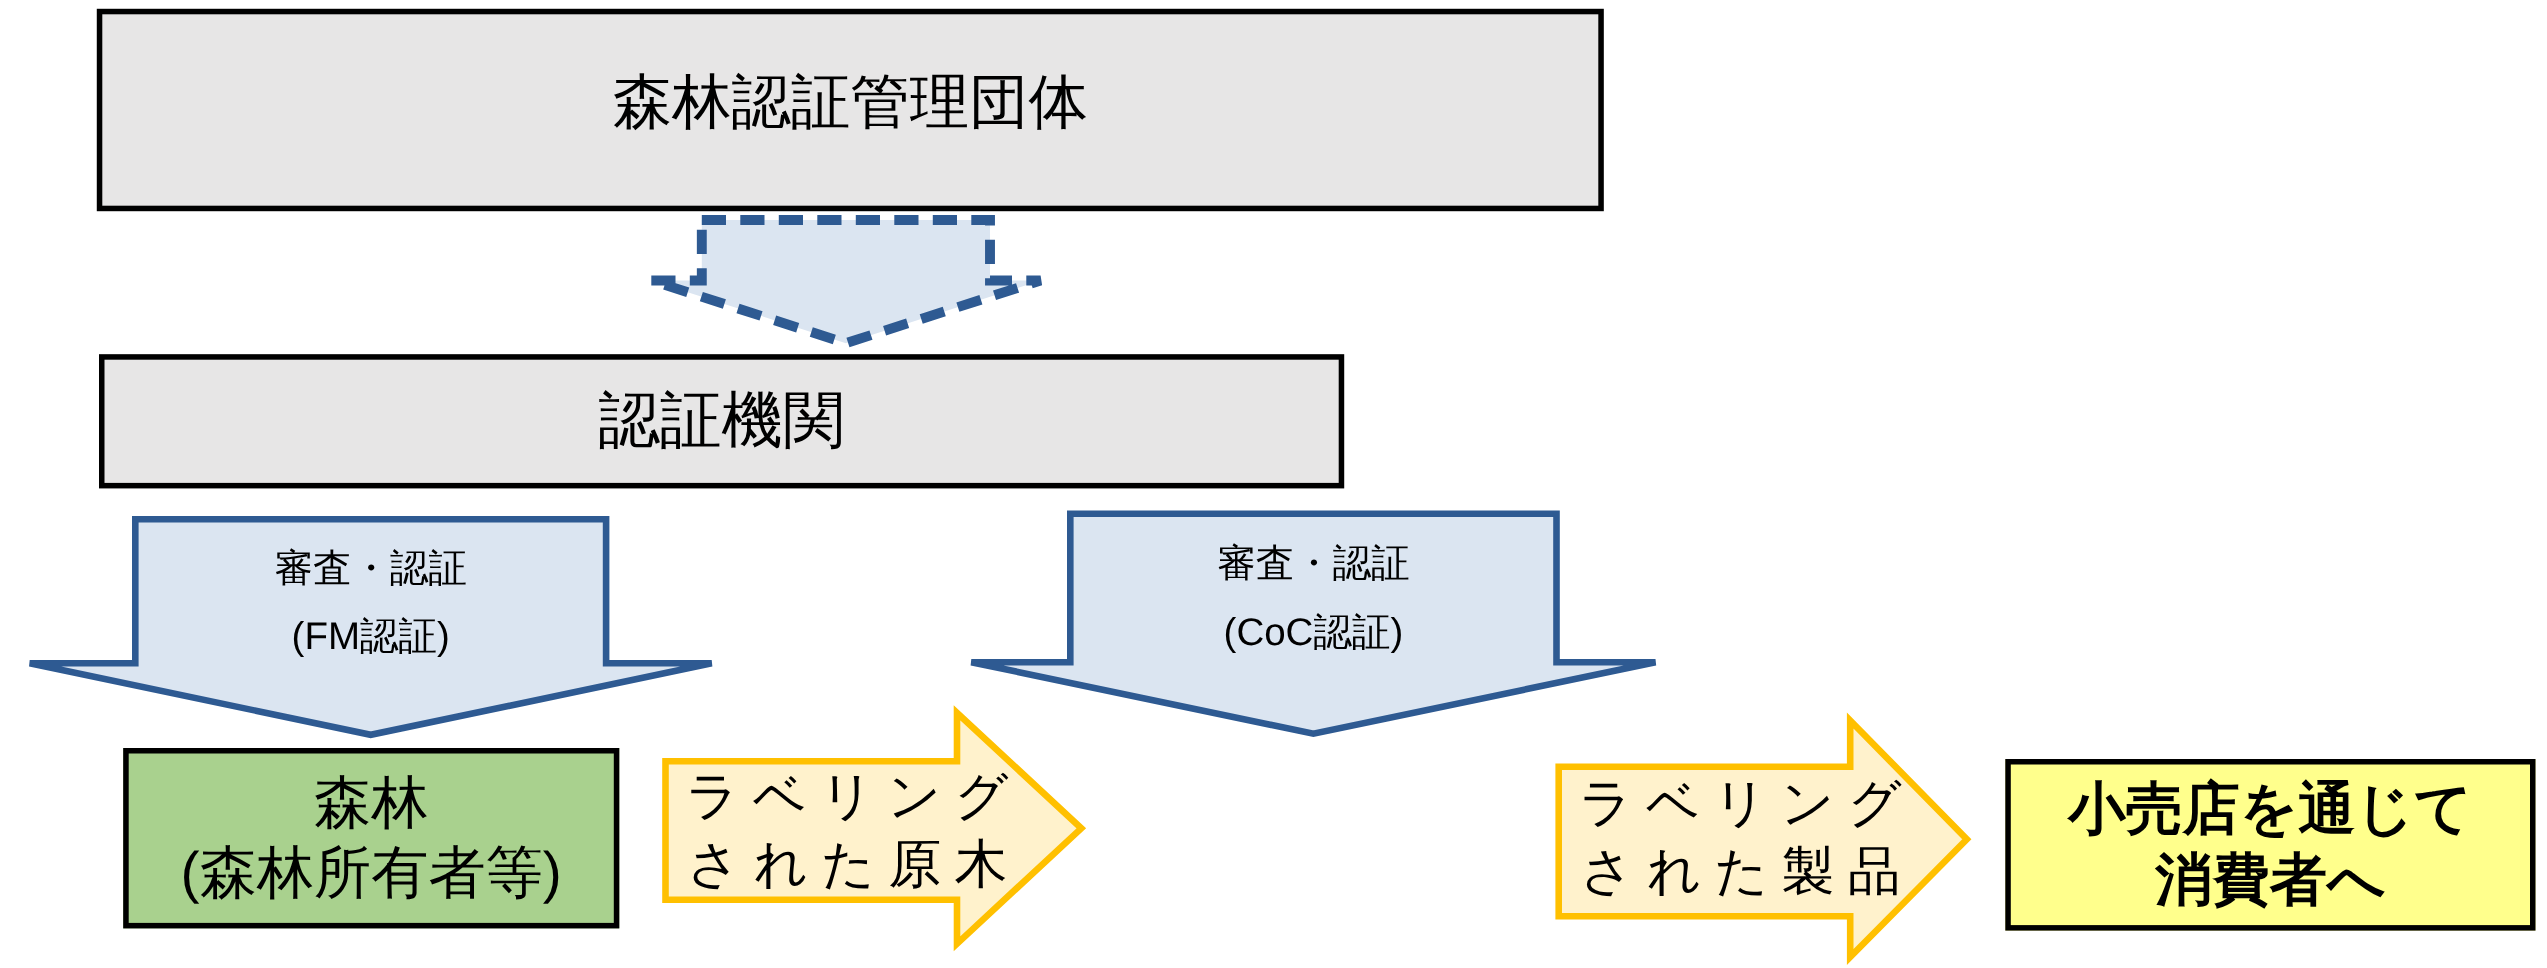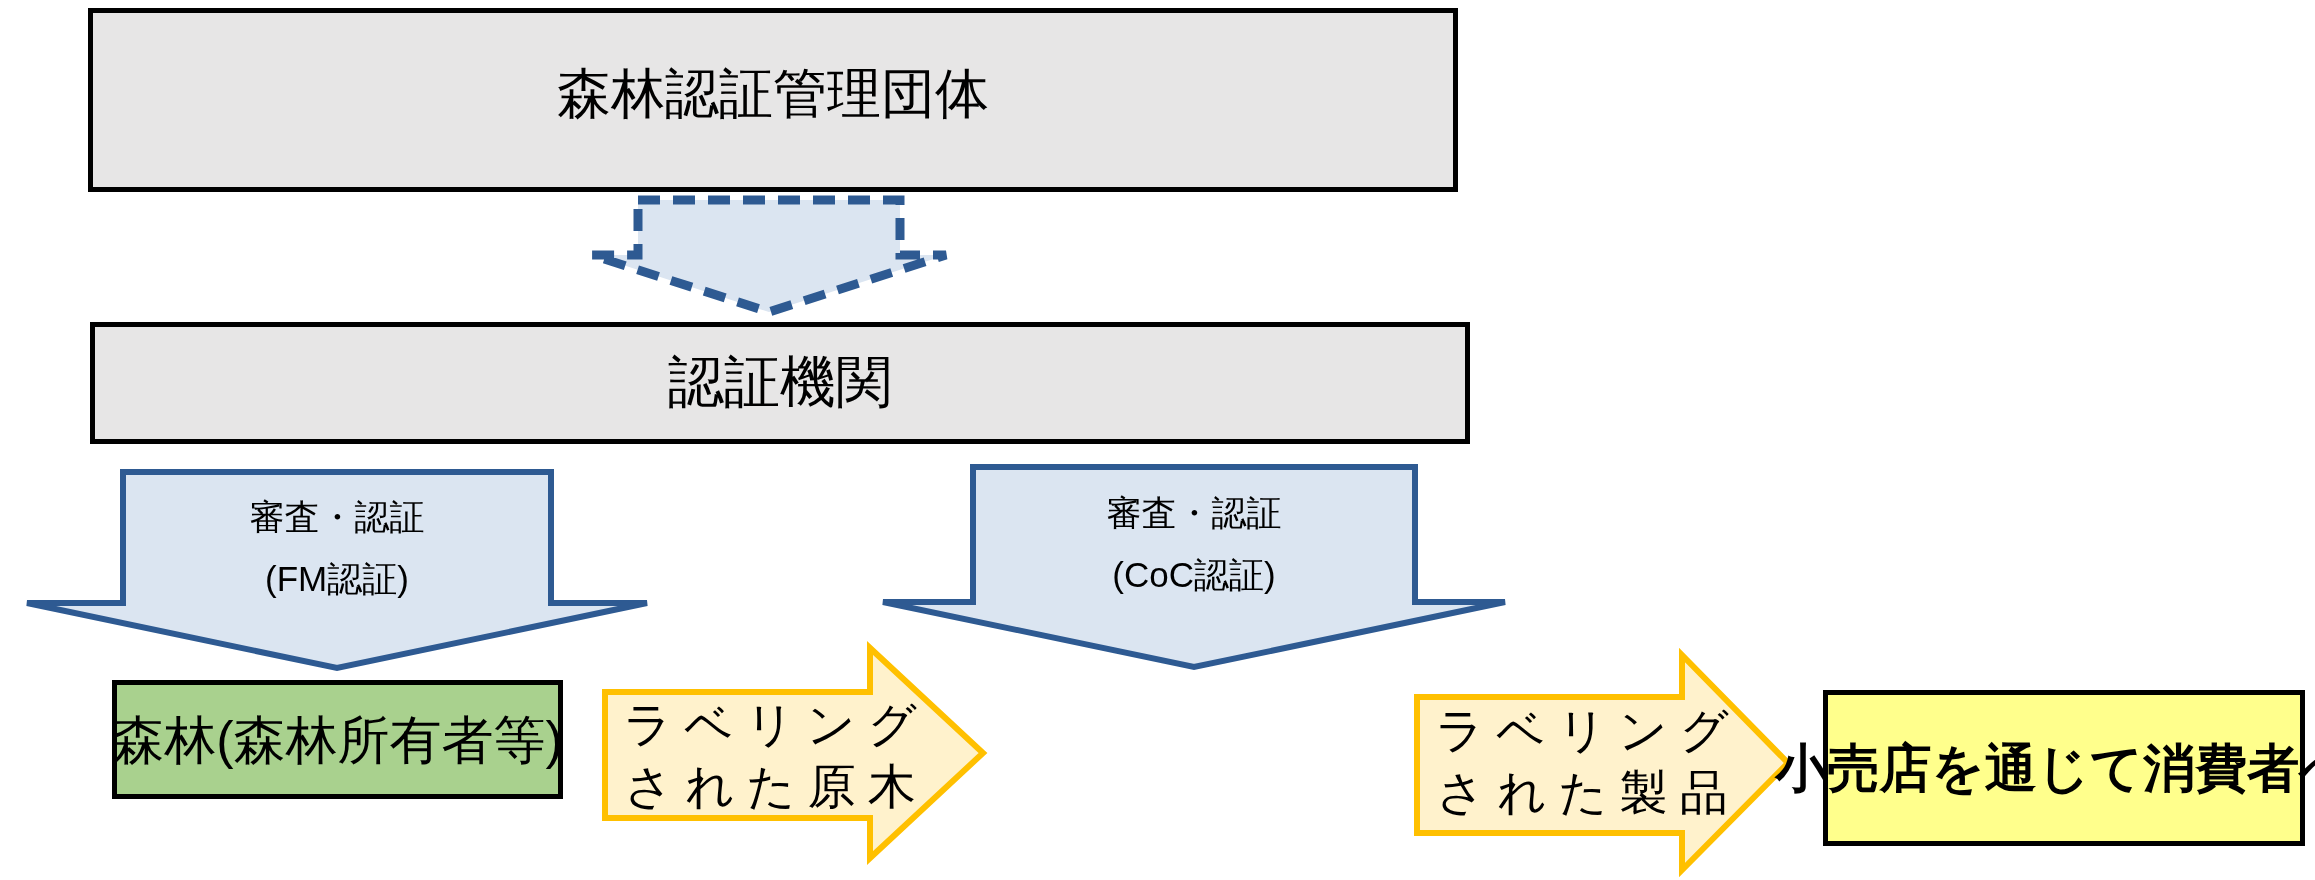--- a/index.html
+++ b/index.html
@@ -22,7 +22,7 @@
     box-sizing: border-box;
     border: 5px solid var(--border_black, #000000);
     display: flex;
-    flex-direction: row;
+    flex-direction: column;
     align-items: center;
     justify-content: center;
     text-align: center;

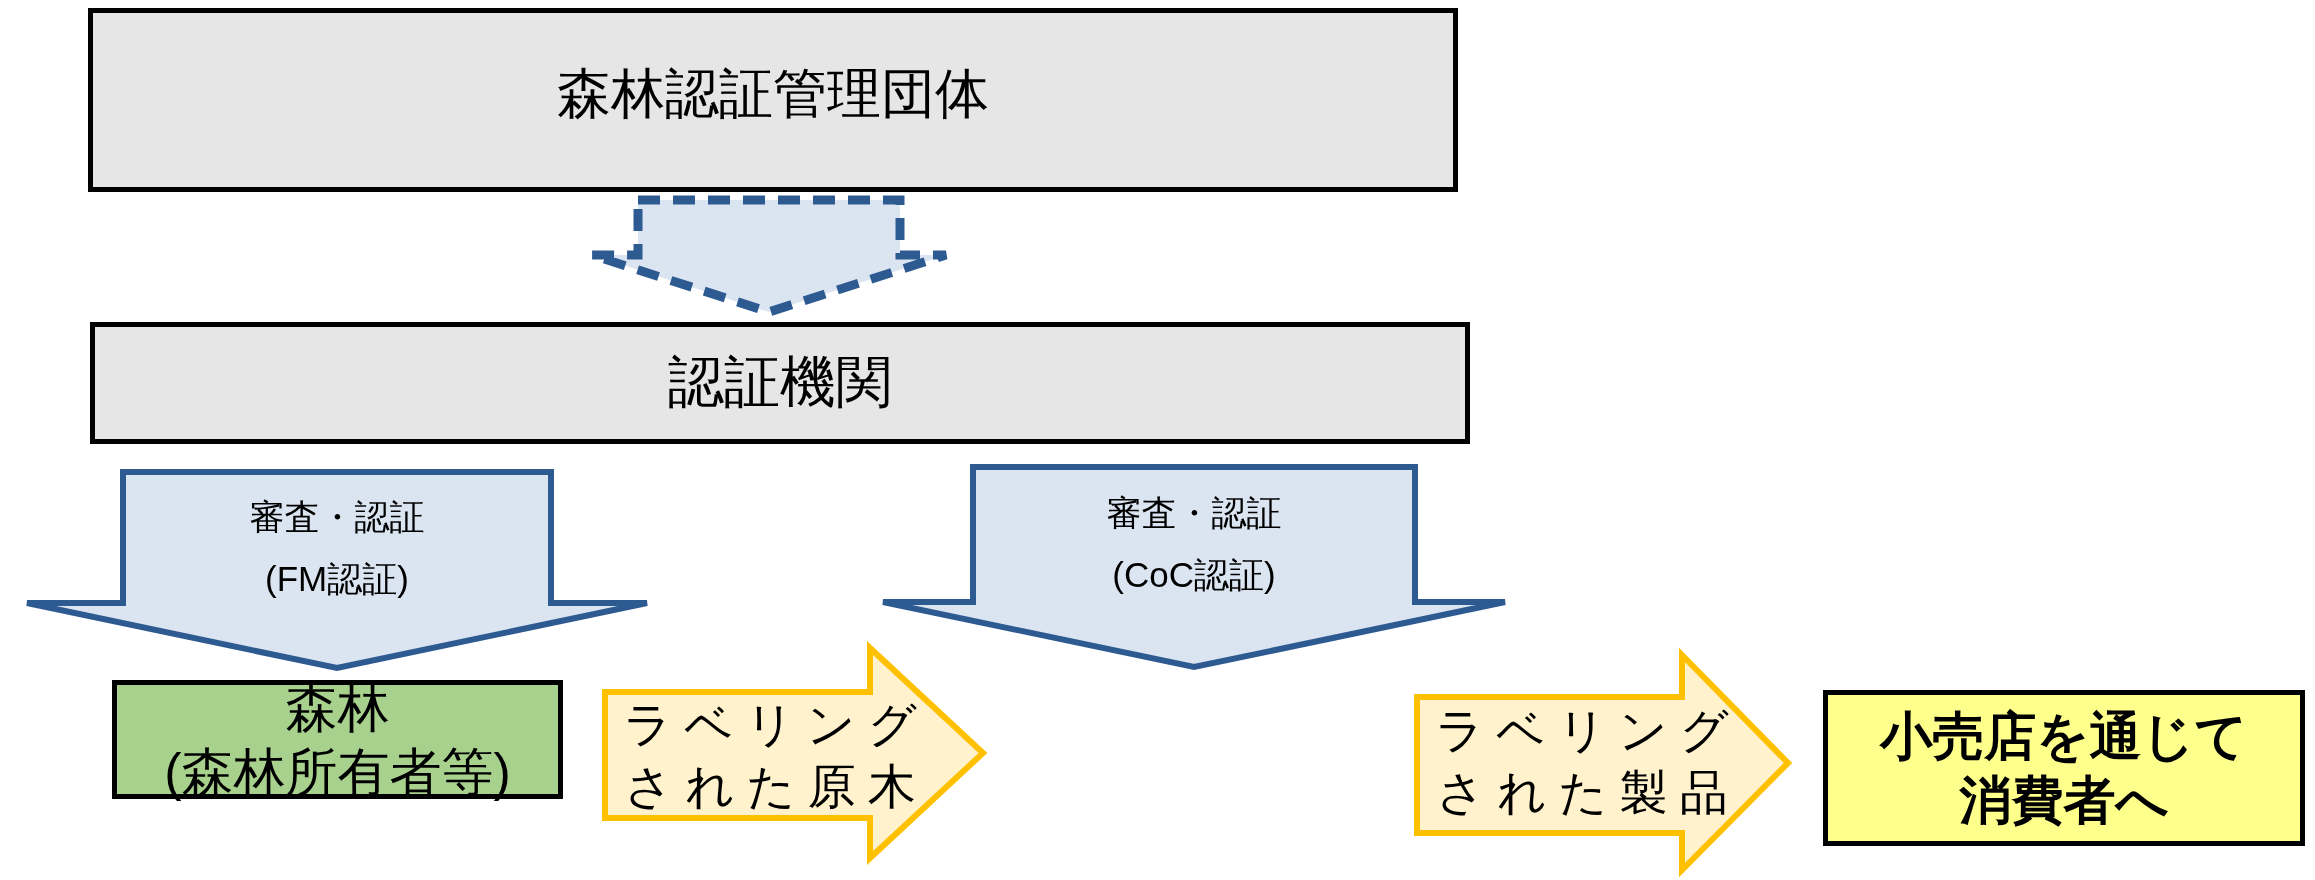--- a/index.html
+++ b/index.html
@@ -34,7 +34,7 @@
   .yellow { background: var(--box_yellow, #FFFF8C); }
 
   .top-box       { left: 88px;   top: 8px;   width: 1370px; height: 184px; font-size: 54px; line-height: 65px; padding-bottom: 14px; }
-  .certifier-box { left: 90px;   top: 322px; width: 1380px; height: 122px; font-size: 56px; }
+  .certifier-box { left: 90px;   top: 322px; width: 1132px; height: 122px; font-size: 56px; }
   .forest-box    { left: 112px;  top: 680px; width: 451px;  height: 119px; font-size: 52px; line-height: 64px; }
   .processor-box { left: 1005px; top: 683px; width: 380px;  height: 163px; font-size: 52px; line-height: 64px; font-weight: 700; }
   .retail-box    { left: 1823px; top: 690px; width: 482px;  height: 156px; font-size: 52px; line-height: 64px; font-weight: 700; align-items: center; }

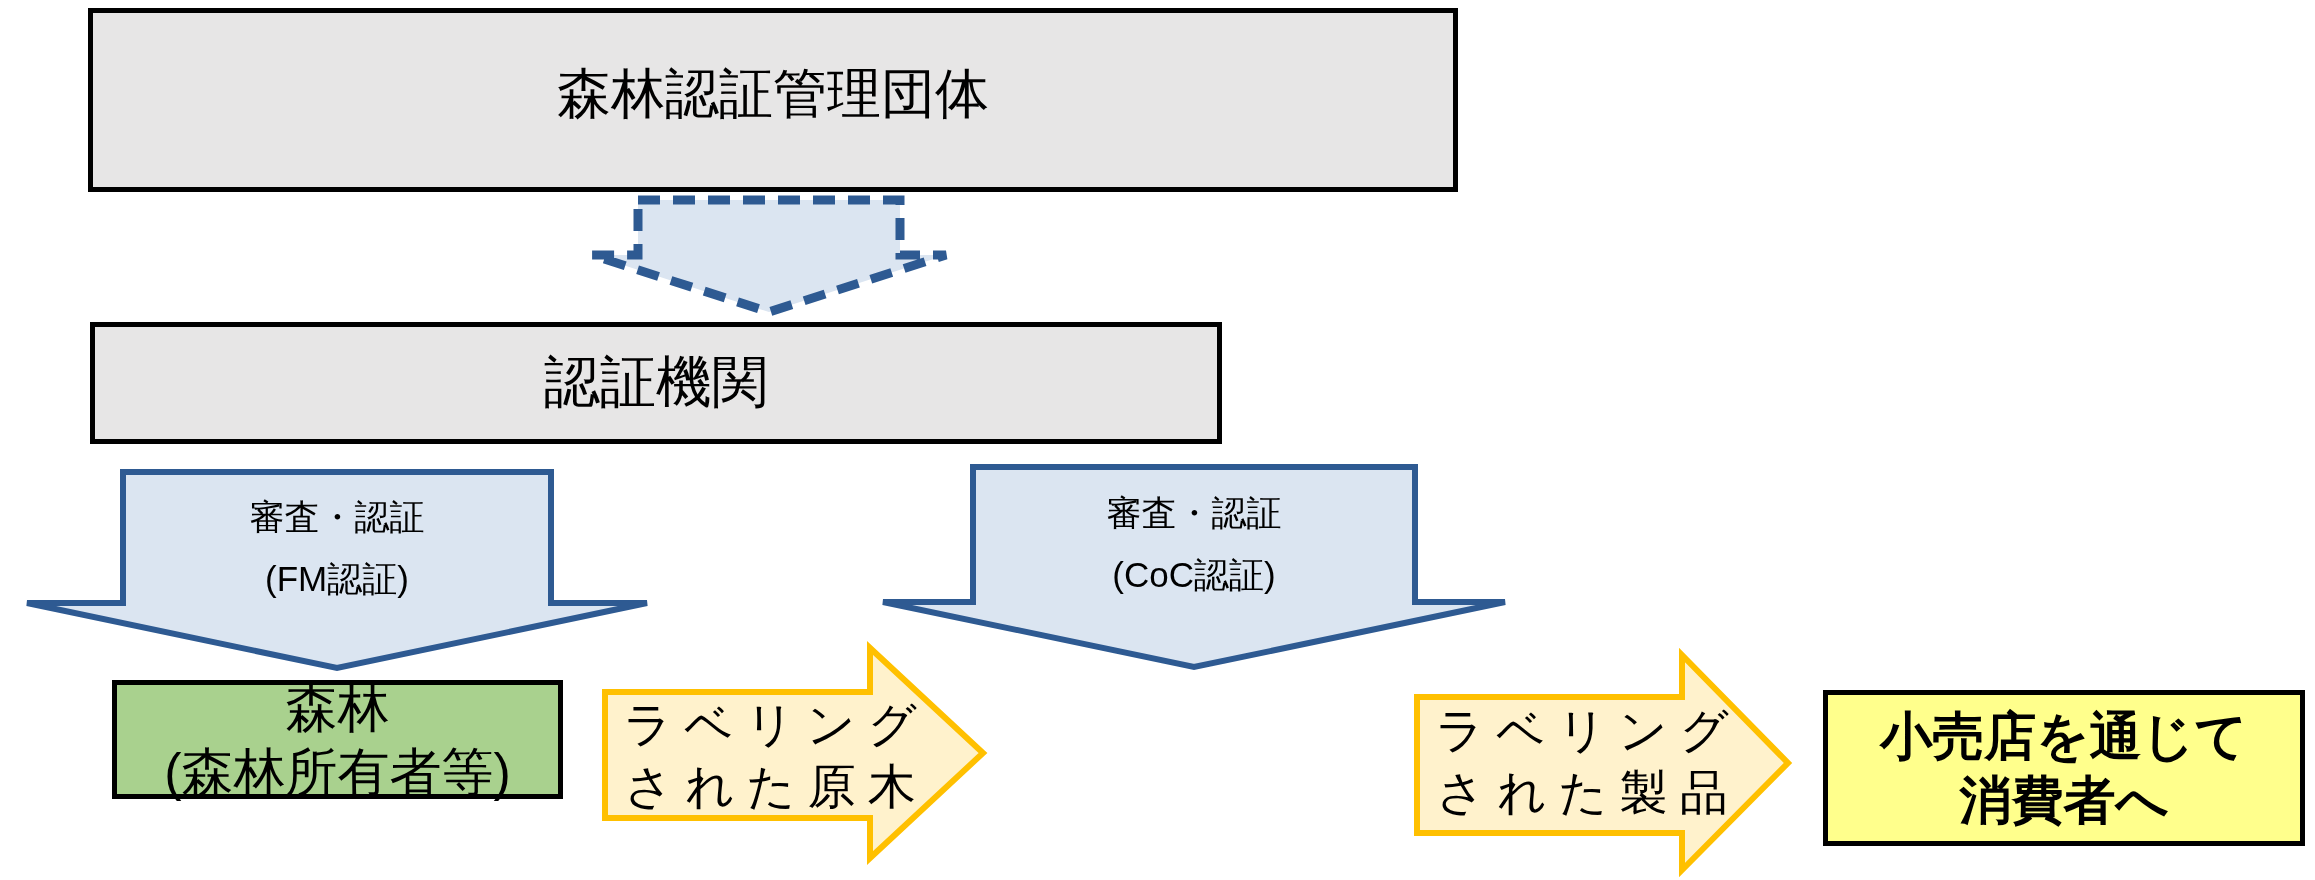--- a/index.html
+++ b/index.html
@@ -35,7 +35,7 @@
 
   .top-box       { left: 88px;   top: 8px;   width: 1370px; height: 184px; font-size: 54px; line-height: 65px; padding-bottom: 14px; }
   .certifier-box { left: 90px;   top: 322px; width: 1132px; height: 122px; font-size: 56px; }
-  .forest-box    { left: 112px;  top: 680px; width: 451px;  height: 119px; font-size: 52px; line-height: 64px; }
+  .forest-box    { left: 112px;  top: 680px; width: 451px;  height: 164px; font-size: 52px; line-height: 64px; }
   .processor-box { left: 1005px; top: 683px; width: 380px;  height: 163px; font-size: 52px; line-height: 64px; font-weight: 700; }
   .retail-box    { left: 1823px; top: 690px; width: 482px;  height: 156px; font-size: 52px; line-height: 64px; font-weight: 700; align-items: center; }
 

